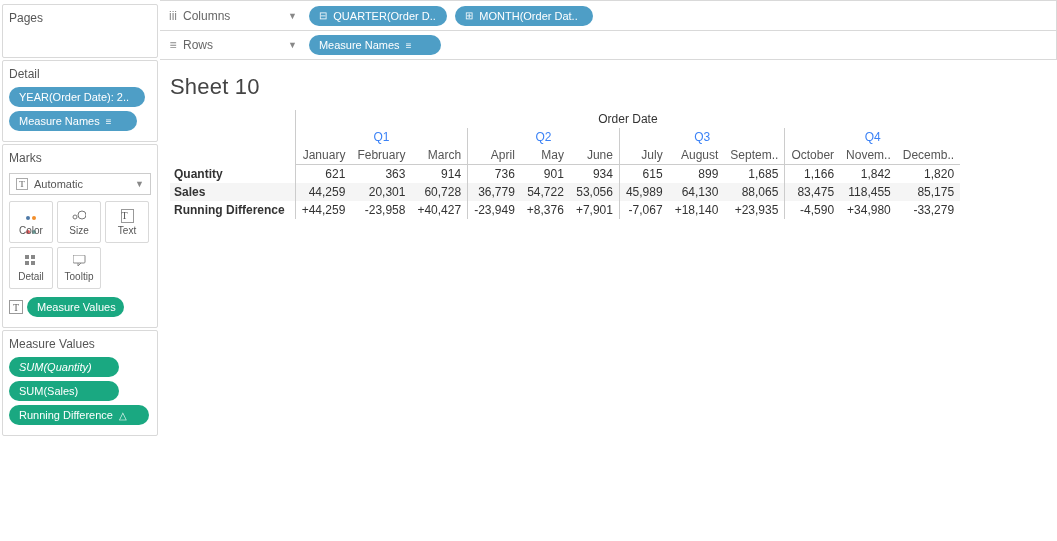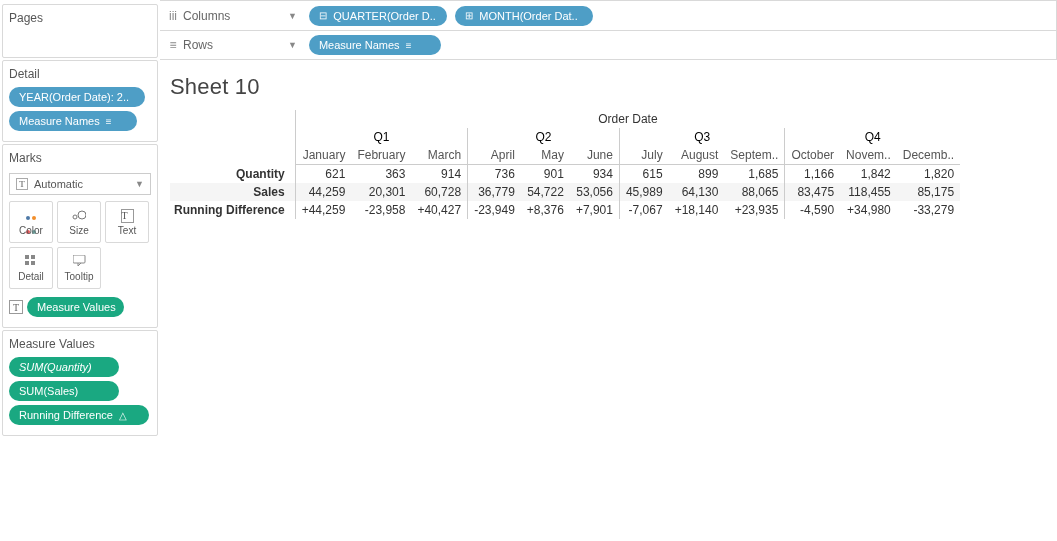--- a/index.html
+++ b/index.html
@@ -94,7 +94,7 @@
   table.cross th, table.cross td {
     padding: 2px 6px; text-align:right; white-space:nowrap;
   }
-  table.cross th { font-weight:400; color:#000000; }
+  table.cross th { font-weight:400; color:#3b82f6; }
   table.cross .rowhdr { text-align:right; font-weight:600; color:#333; padding-left:4px; padding-right:10px;}
   table.cross .toprow th { border-bottom:1px solid #ccc; }
   table.cross .axis-title { text-align:center; font-weight:400; color:#333; }

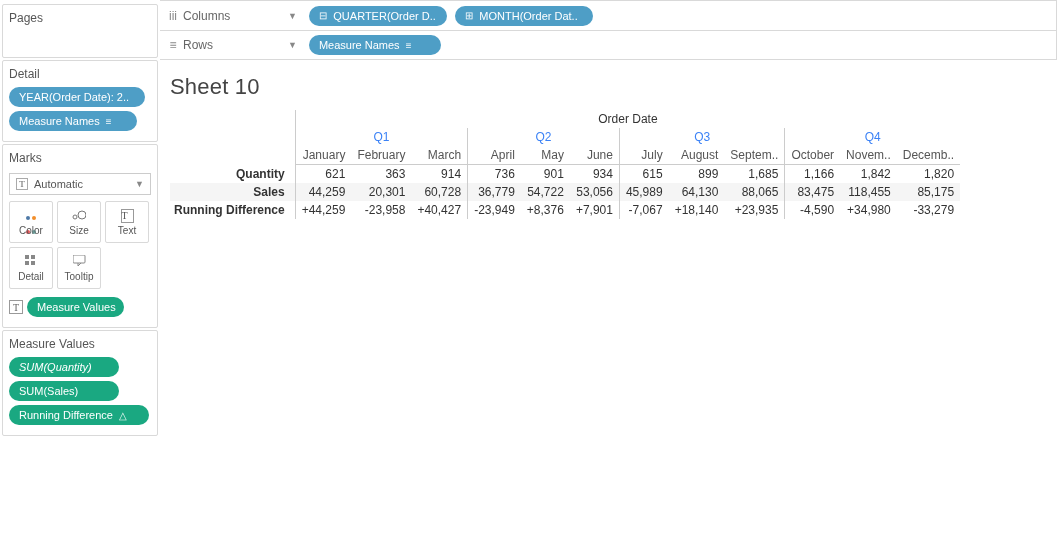--- a/index.html
+++ b/index.html
@@ -95,7 +95,7 @@
     padding: 2px 6px; text-align:right; white-space:nowrap;
   }
   table.cross th { font-weight:400; color:#3b82f6; }
-  table.cross .rowhdr { text-align:right; font-weight:600; color:#333; padding-left:4px; padding-right:10px;}
+  table.cross .rowhdr { text-align:left; font-weight:600; color:#333; padding-left:4px; padding-right:10px;}
   table.cross .toprow th { border-bottom:1px solid #ccc; }
   table.cross .axis-title { text-align:center; font-weight:400; color:#333; }
   table.cross .q-hdr { text-align:center; }

